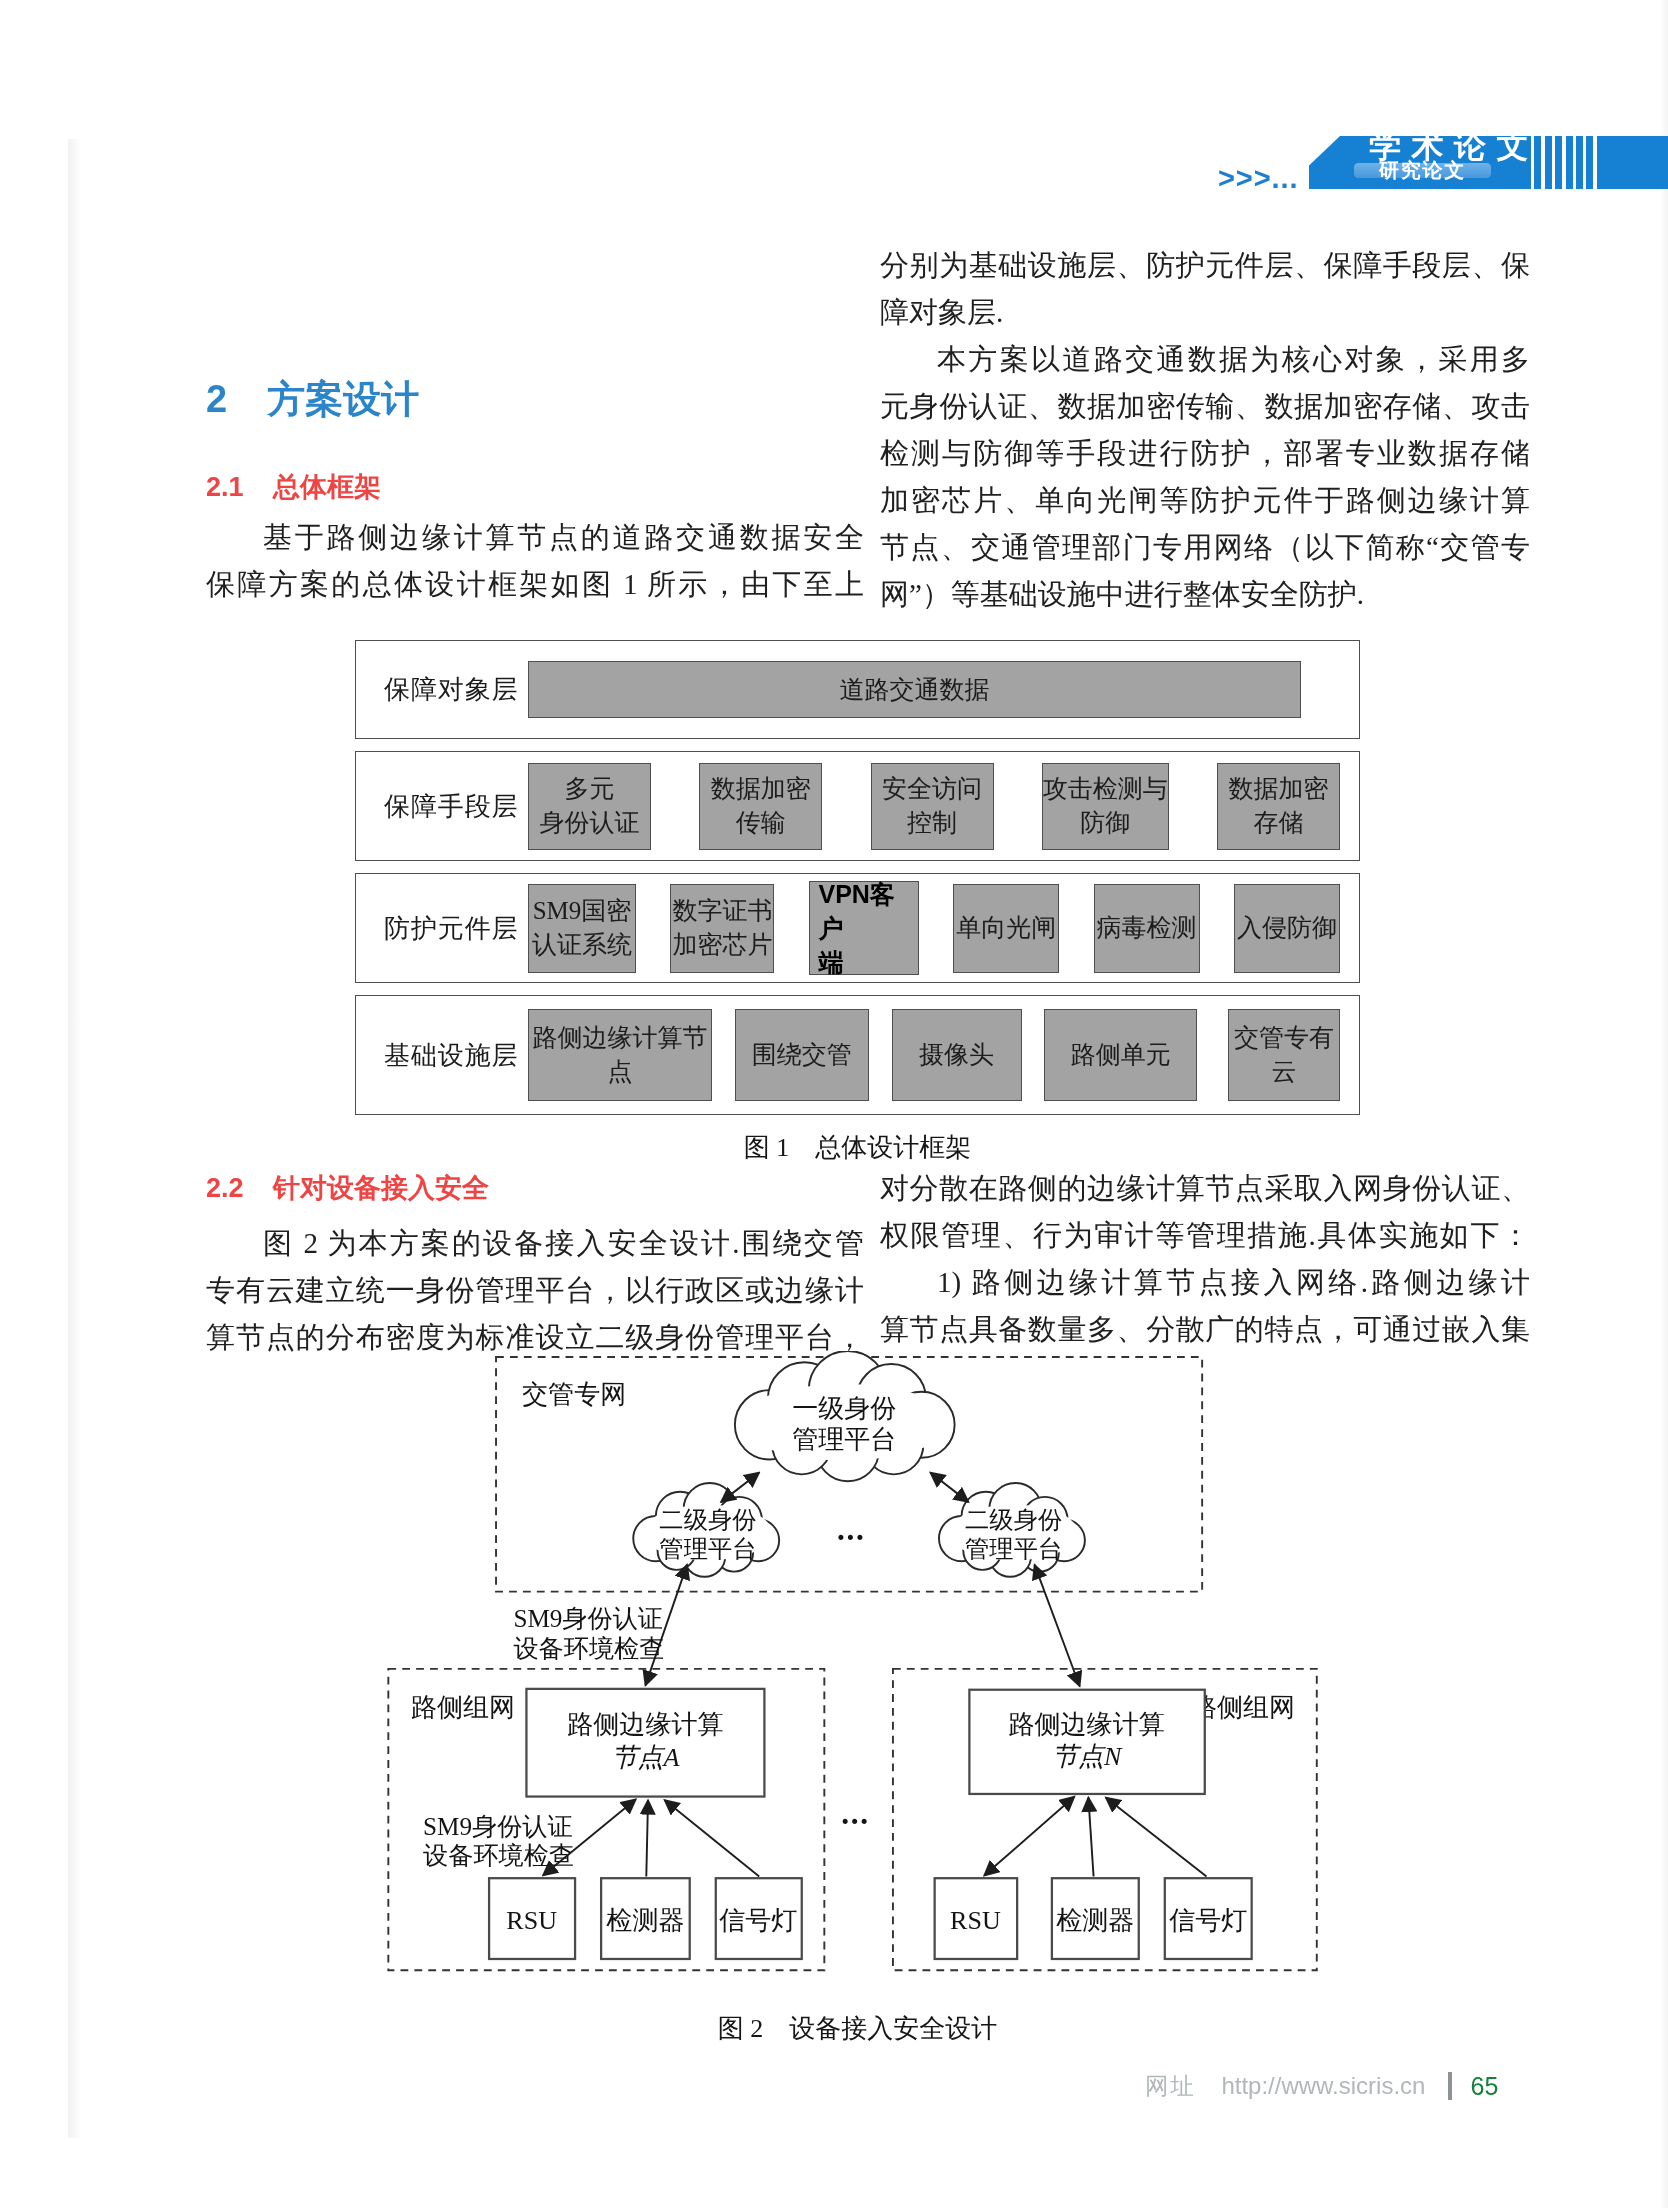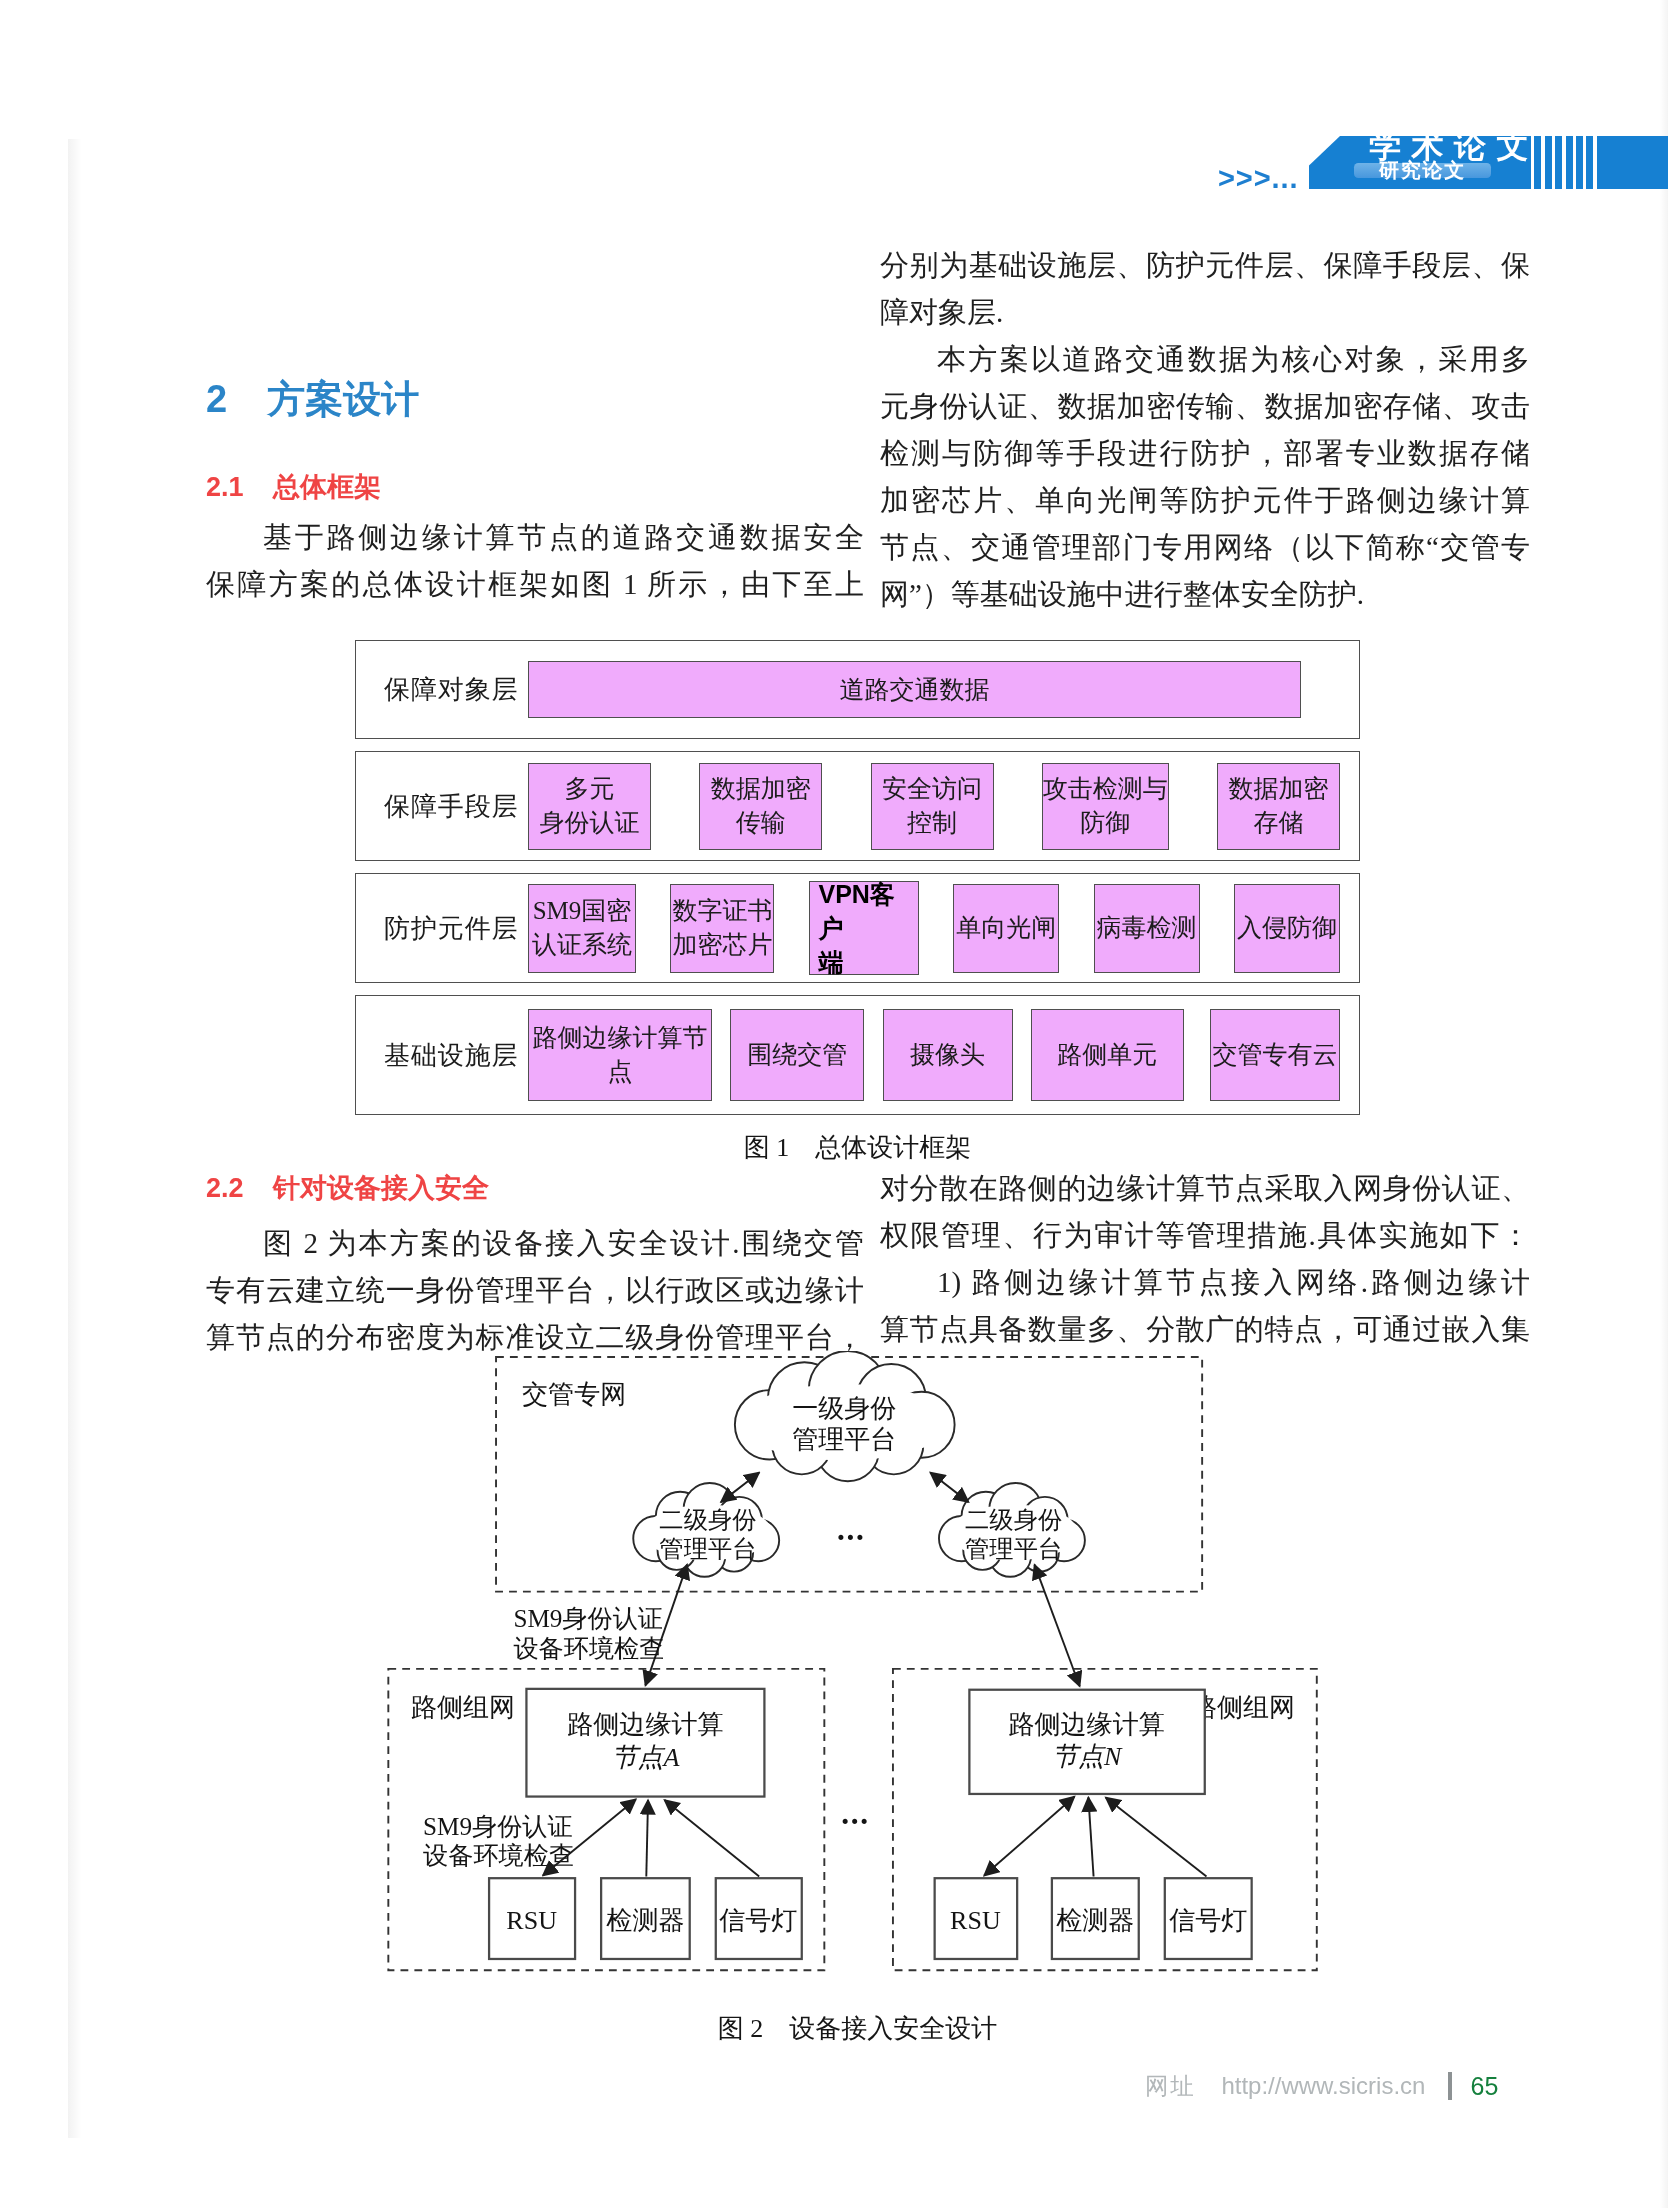--- a/index.html
+++ b/index.html
@@ -45,7 +45,7 @@
     letter-spacing:0.9px;white-space:nowrap;}
   .f1boxes{flex:1;display:flex;justify-content:space-between;align-items:center;
     padding-left:7px;margin-right:19px;}
-  .f1box{box-sizing:border-box;border:1.7px solid #4f4f4f;background:#f0abfc;display:flex;flex-direction:column;
+  .f1box{box-sizing:border-box;border:1.7px solid #4f4f4f;background:#a3a3a3;display:flex;flex-direction:column;
     justify-content:center;align-items:center;font-size:25px;line-height:34px;color:#1c1c1c;text-align:center;}
   .f1box.vpn{font-family:"Liberation Sans","DejaVu Sans",sans-serif;font-weight:bold;color:#000;
     align-items:flex-start;padding-left:8.7px;text-align:left;}

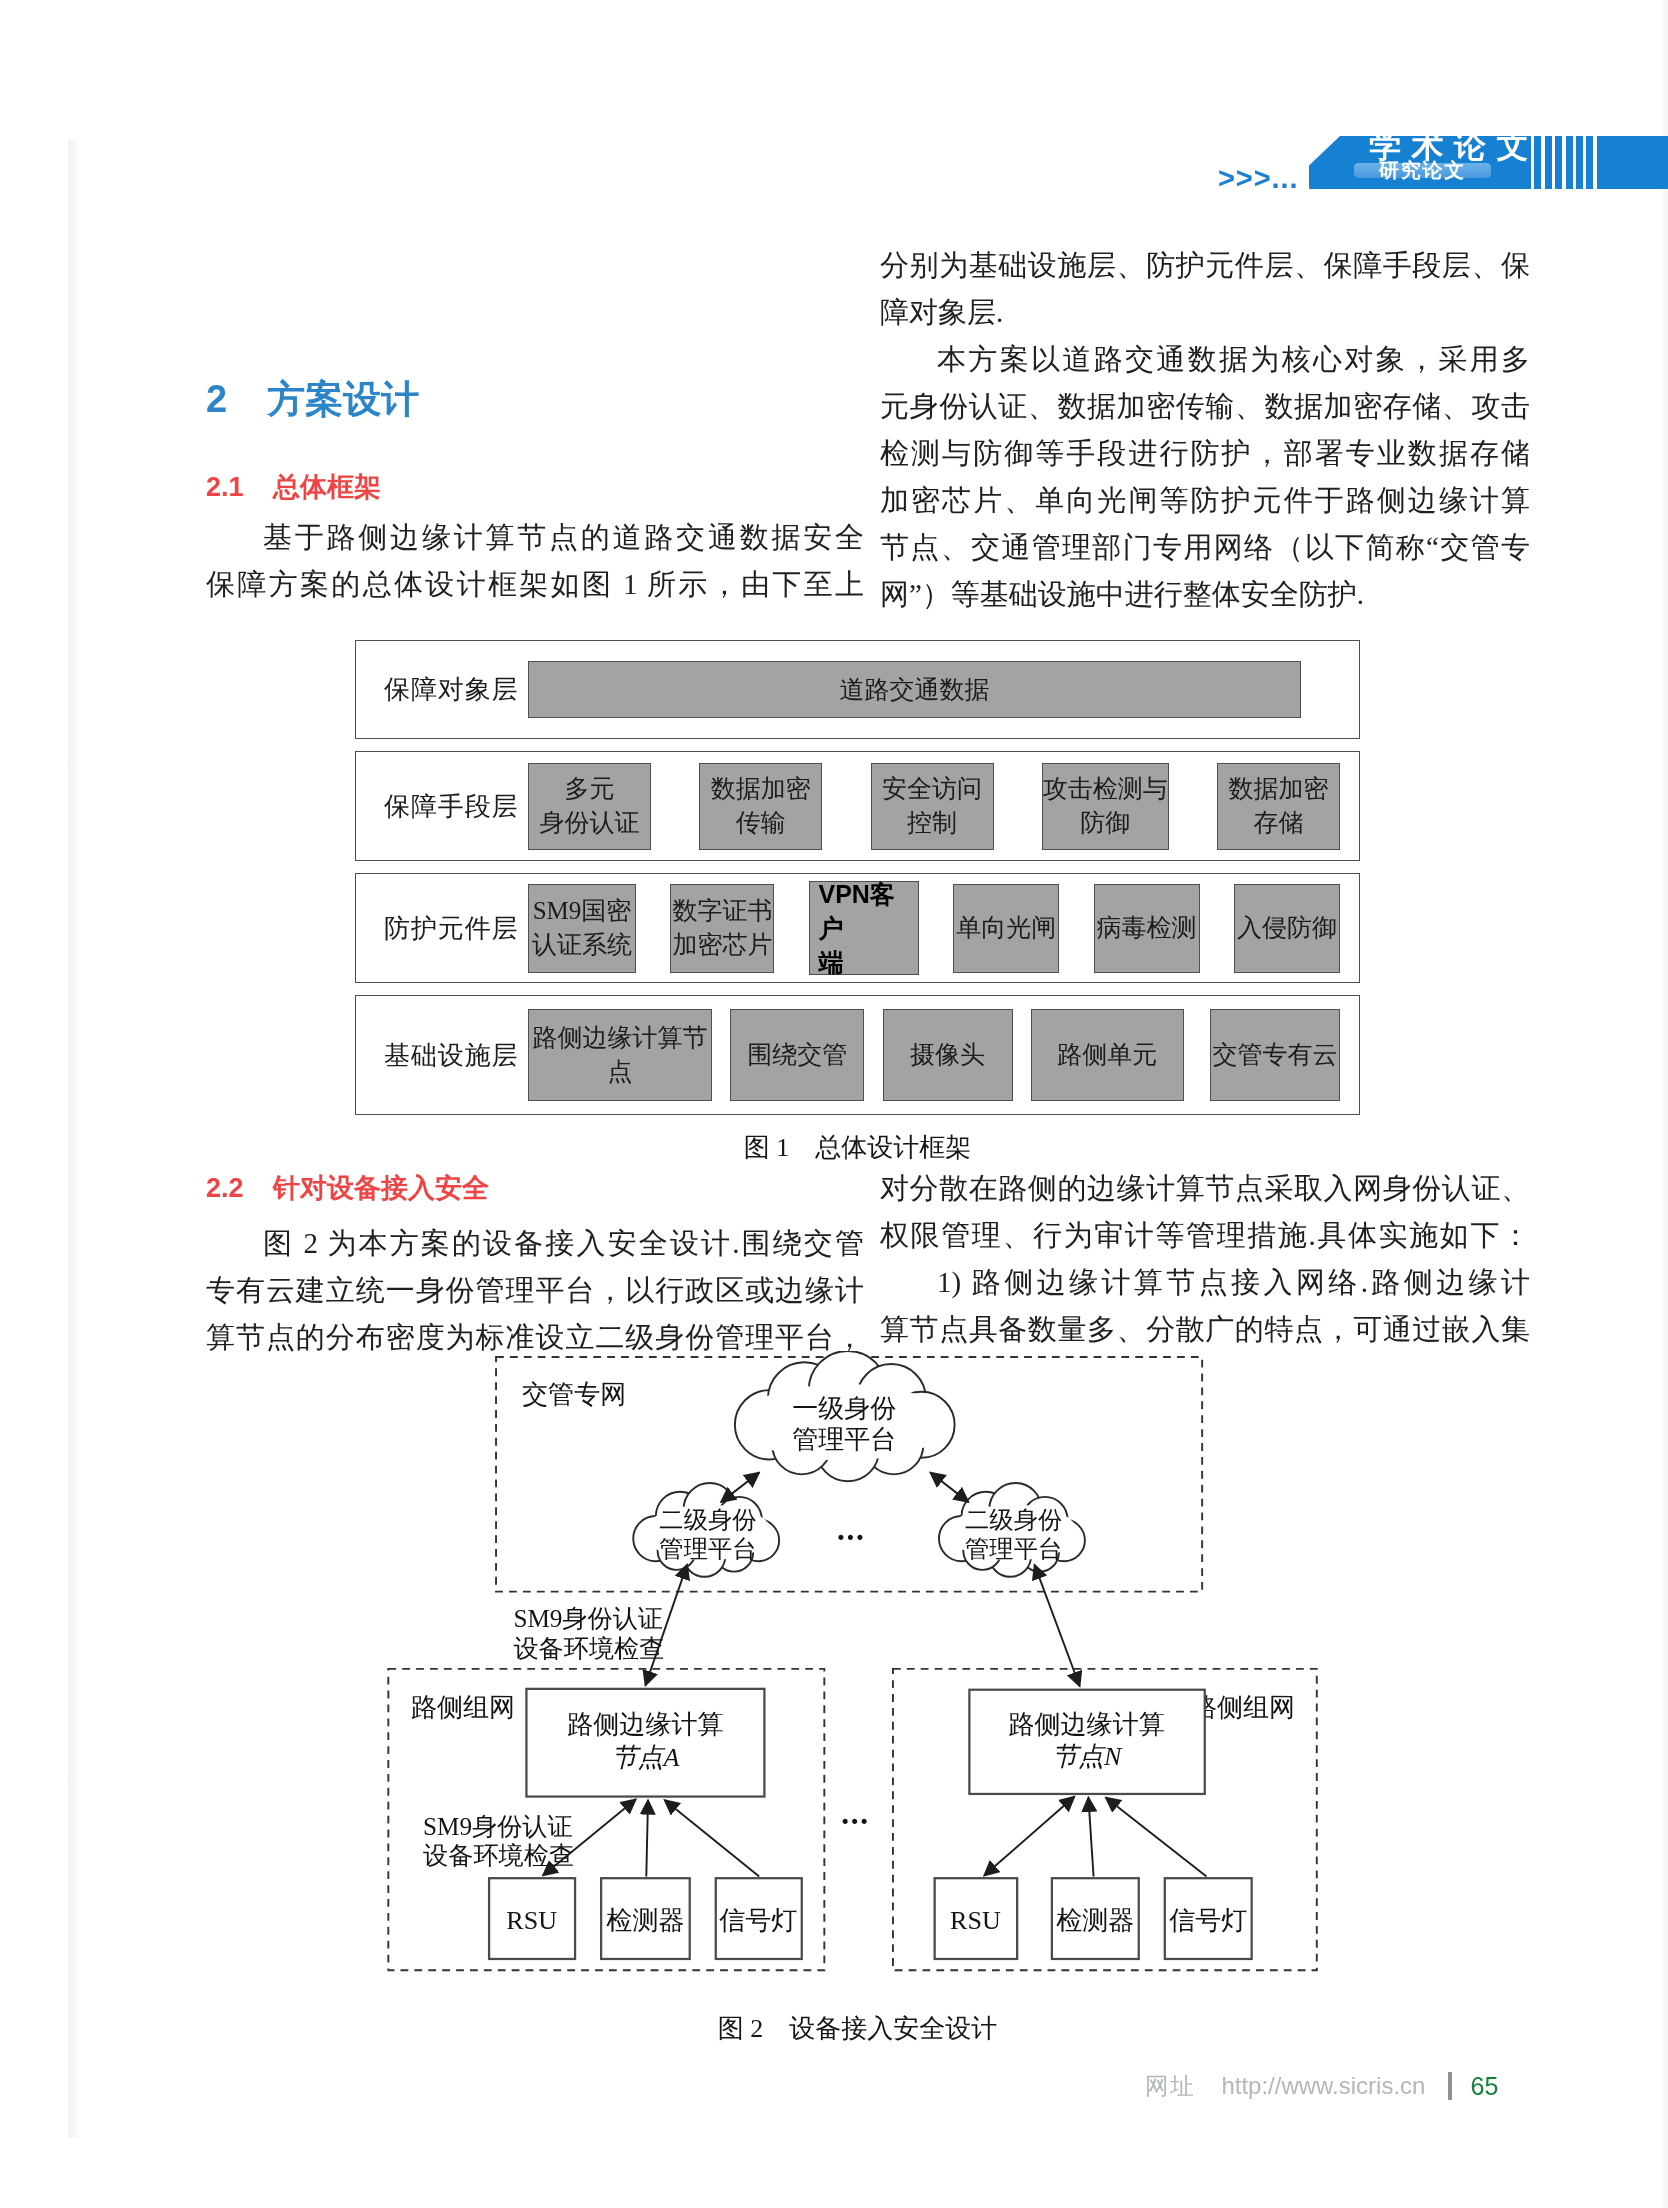--- a/index.html
+++ b/index.html
@@ -204,7 +204,7 @@
         <div class="f1box" style="width:153px;height:92px;">
           <span>路侧单元</span>
         </div>
-        <div class="f1box" style="width:130px;height:92px;margin-left:8px;">
+        <div class="f1box" style="width:112px;height:92px;margin-left:8px;">
           <span>交管专有云</span>
         </div>
       </div>

